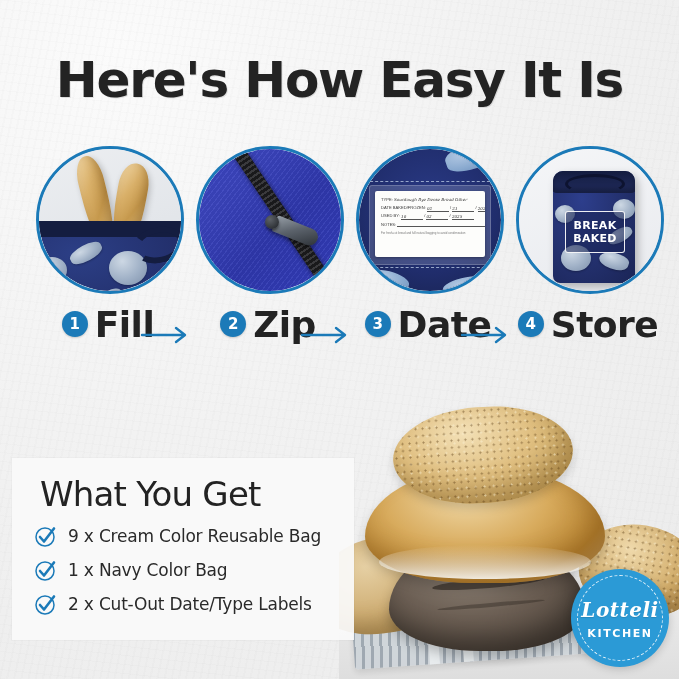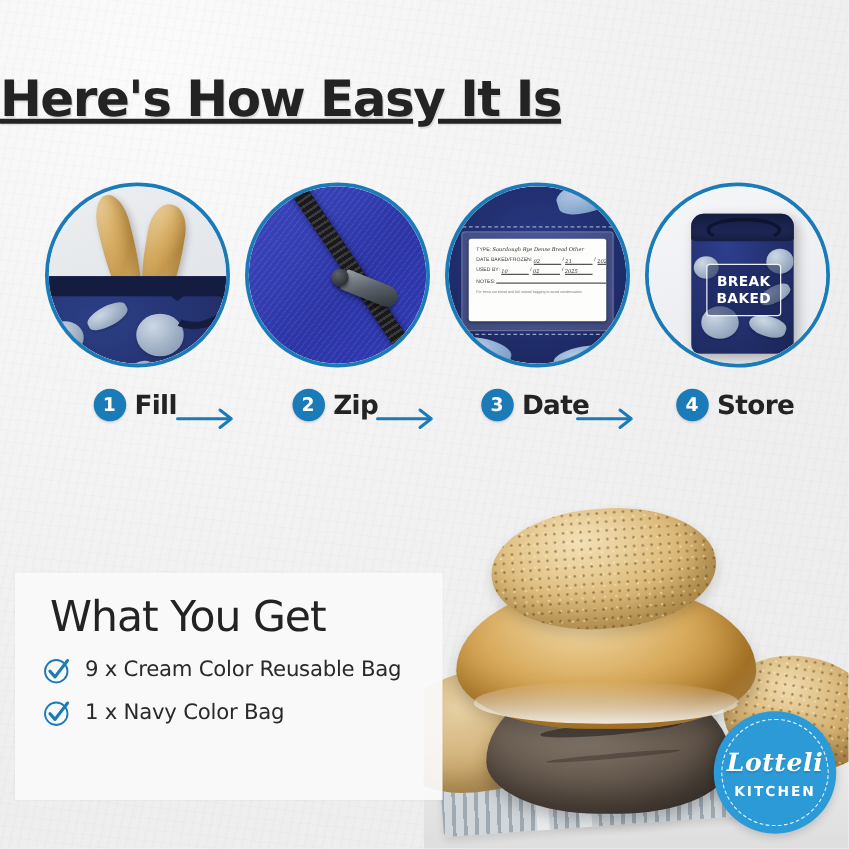--- a/index.html
+++ b/index.html
@@ -25,12 +25,11 @@
 
   
   .headline{
-    position:absolute;left:0;right:0;top:52px;
-    font-size:40px;line-height:56px;font-weight:bold;
+    position:absolute;left:0;right:0;top:52px;text-align:center;
+    font-size:50px;line-height:56px;font-weight:bold;
     letter-spacing:-1.2px;color:#232323;
     font-family:"DejaVu Sans","Liberation Sans",sans-serif;
     text-shadow:1px 1px 0 rgba(0,0,0,.10);
-    text-decoration:underline;
   }
 
   

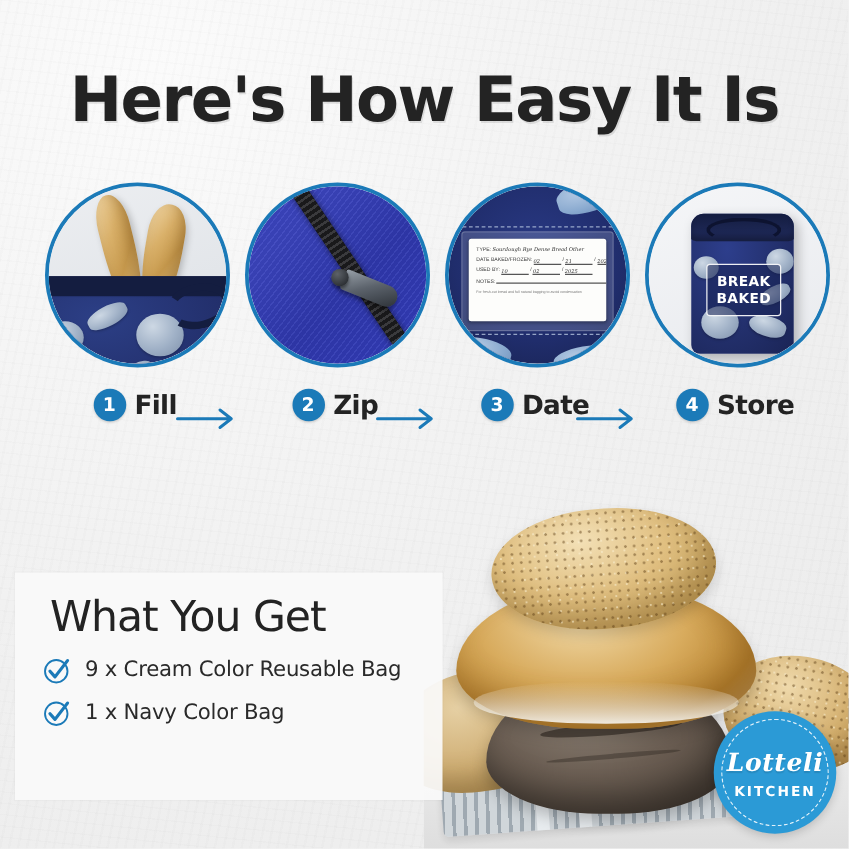--- a/index.html
+++ b/index.html
@@ -175,7 +175,7 @@
     box-shadow:0 1px 2px rgba(0,0,0,.18);
   }
   .steplabel{
-    font-size:21px;font-weight:bold;color:#232323;letter-spacing:-.5px;
+    font-size:36px;font-weight:bold;color:#232323;letter-spacing:-.5px;
     font-family:"DejaVu Sans","Liberation Sans",sans-serif;
   }
   .arrow{position:absolute;top:182px;width:56px;height:22px;}

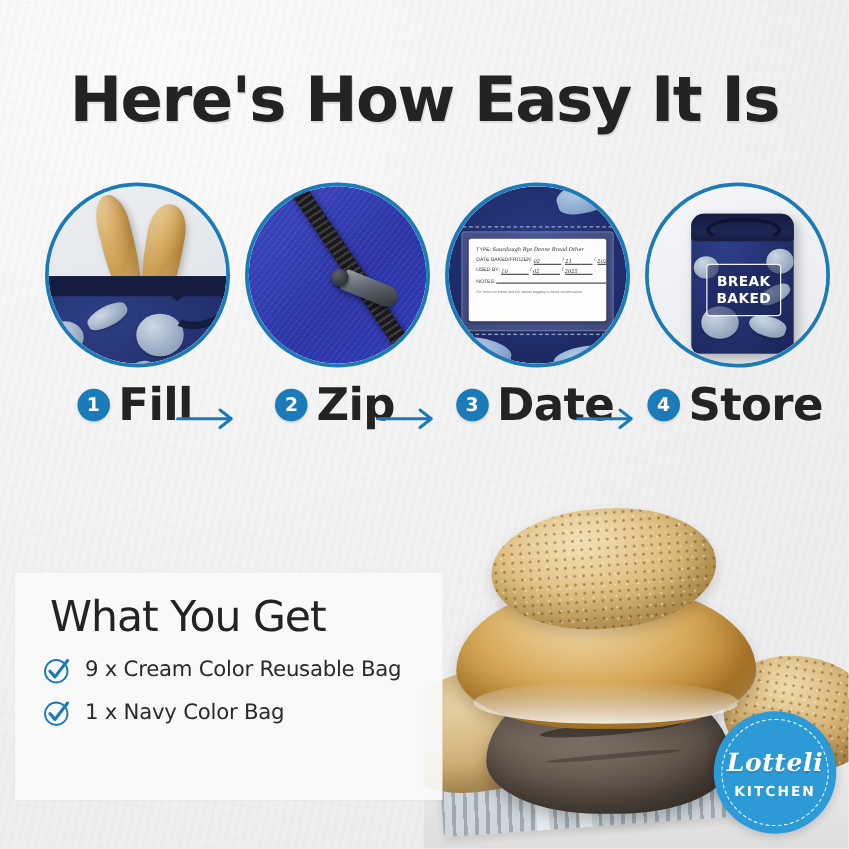--- a/index.html
+++ b/index.html
@@ -436,6 +436,13 @@
       <div class="txt">1 x Navy Color Bag</div>
     </div>
 
+    <div class="bullet">
+      <svg class="check" viewBox="0 0 24 24">
+        <circle cx="11" cy="13" r="9" fill="none" stroke="#1b7ab8" stroke-width="1.5"></circle>
+        <path d="M6 13 L10 17.5 L20 4.5" fill="none" stroke="#1b7ab8" stroke-width="2.6" stroke-linecap="round" stroke-linejoin="round"></path>
+      </svg>
+      <div class="txt">2 x Cut-Out Date/Type Labels</div>
+    </div>
   </div>
 
 </div>

